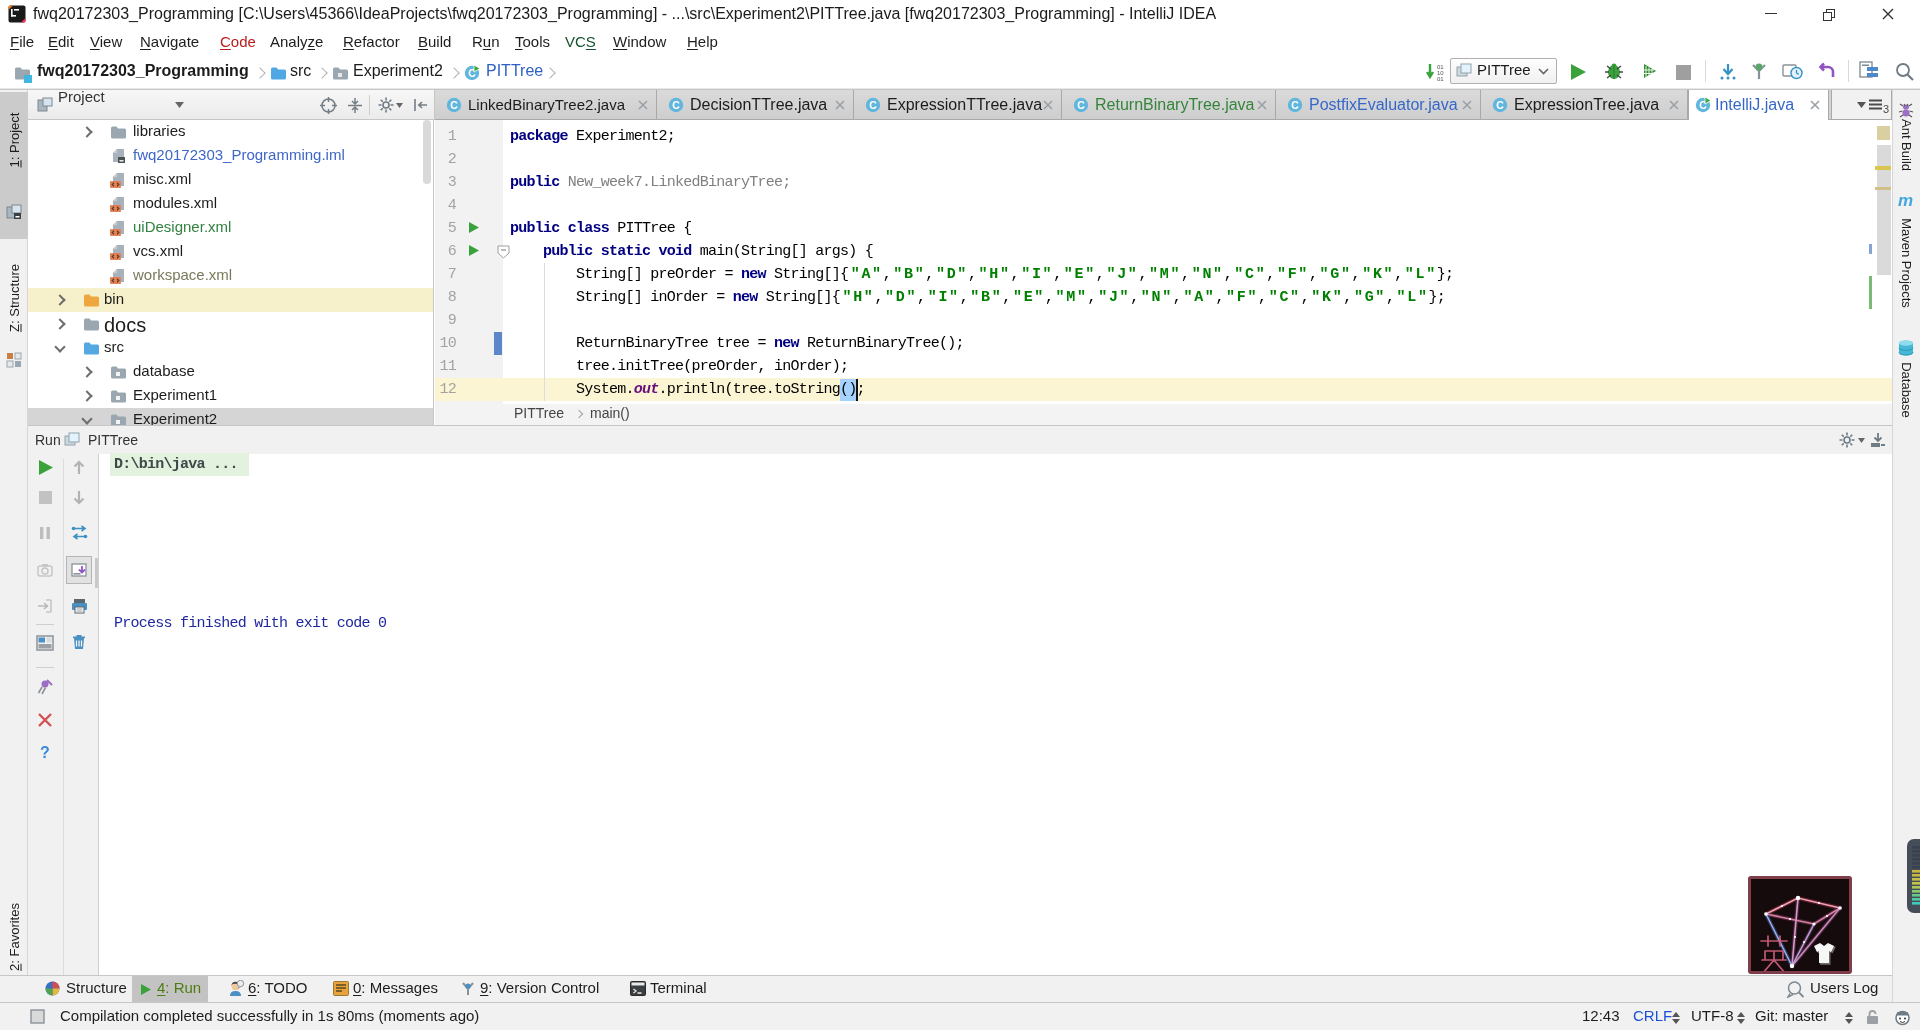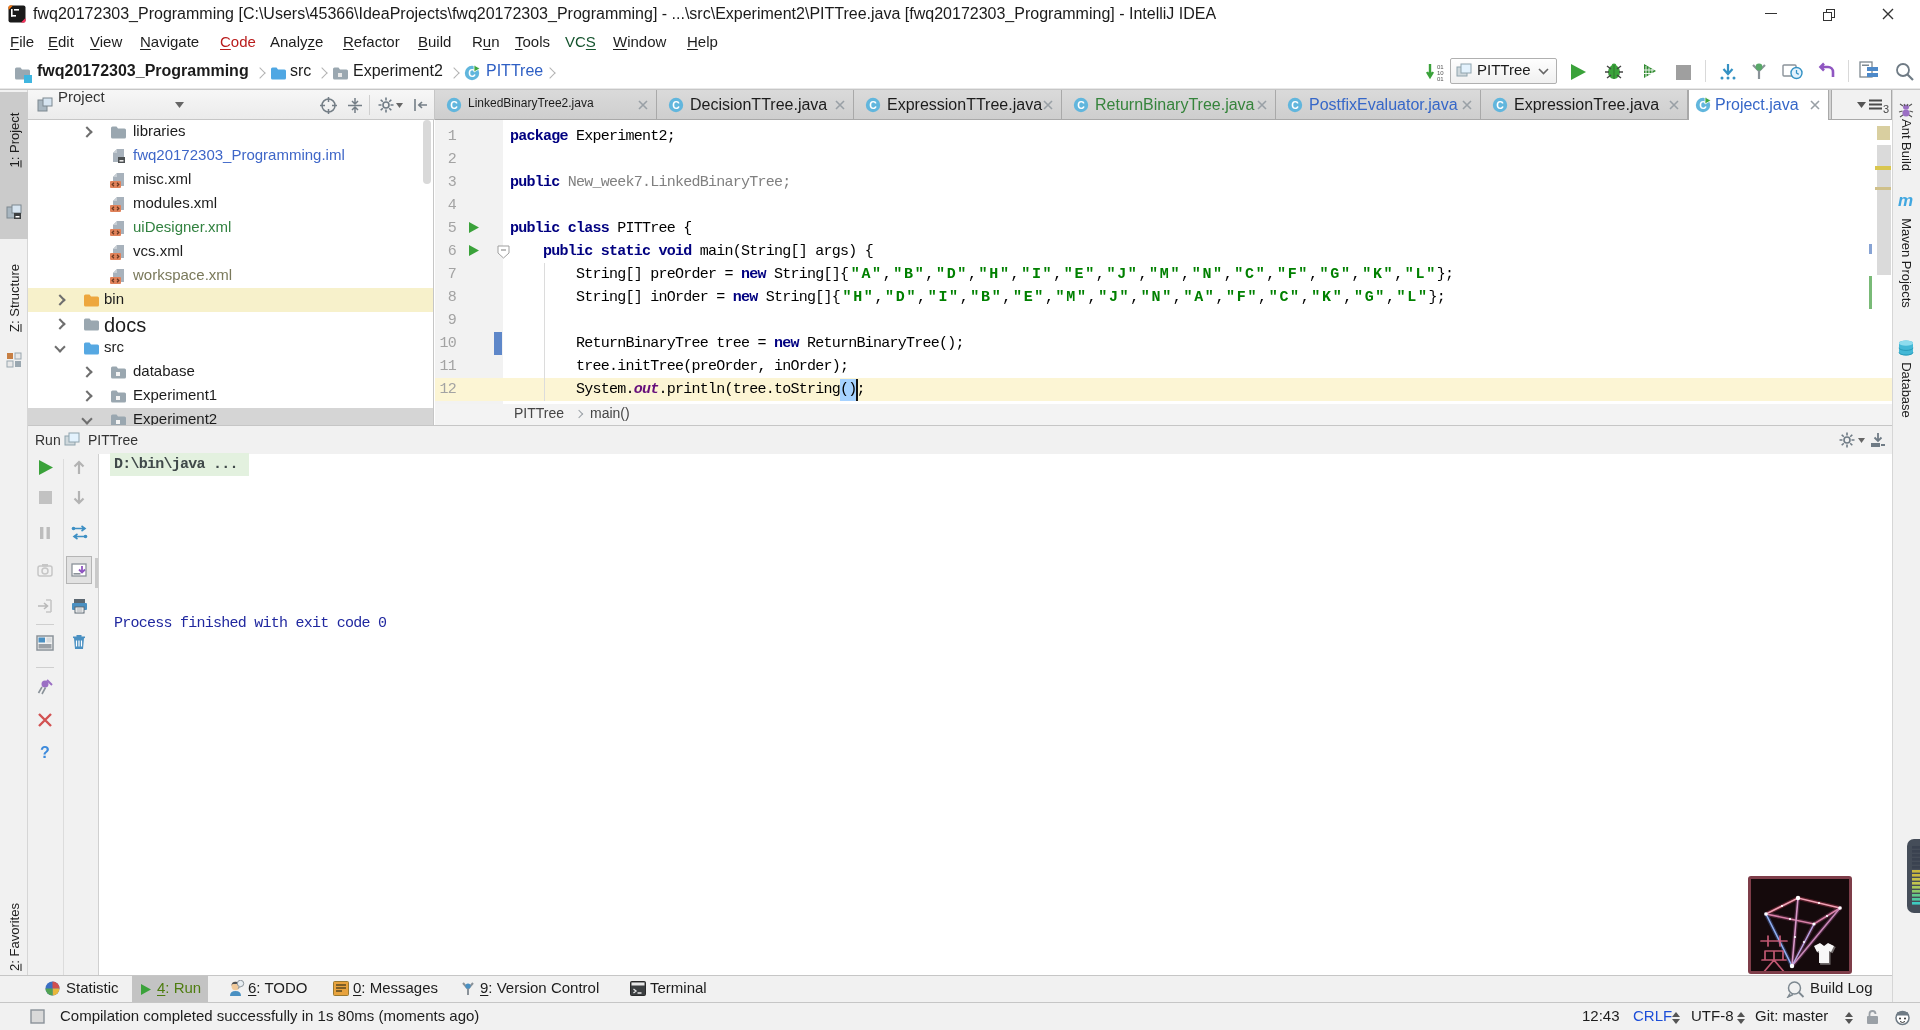--- a/index.html
+++ b/index.html
@@ -139,7 +139,7 @@
     <circle cx="8" cy="8" r="7.2" fill="#61b6dd"></circle>
     <text x="8" y="12" font-size="10.5" font-weight="bold" fill="#fff" text-anchor="middle" font-family="Liberation Sans">C</text>
   </svg>
-<div class="abs" style="left:468px;top:96px;font-size:12px;color:#1c1c1c">LinkedBinaryTree2.java</div>
+<div class="abs" style="left:468px;top:96px;font-size:15px;color:#1c1c1c">LinkedBinaryTree2.java</div>
 <svg class="abs" style="left:638px;top:100px;" width="10" height="10" viewBox="0 0 10 10">
     <path d="M1 1 L9 9 M9 1 L1 9" stroke="#99a0a6" stroke-width="1.6"></path>
   </svg>

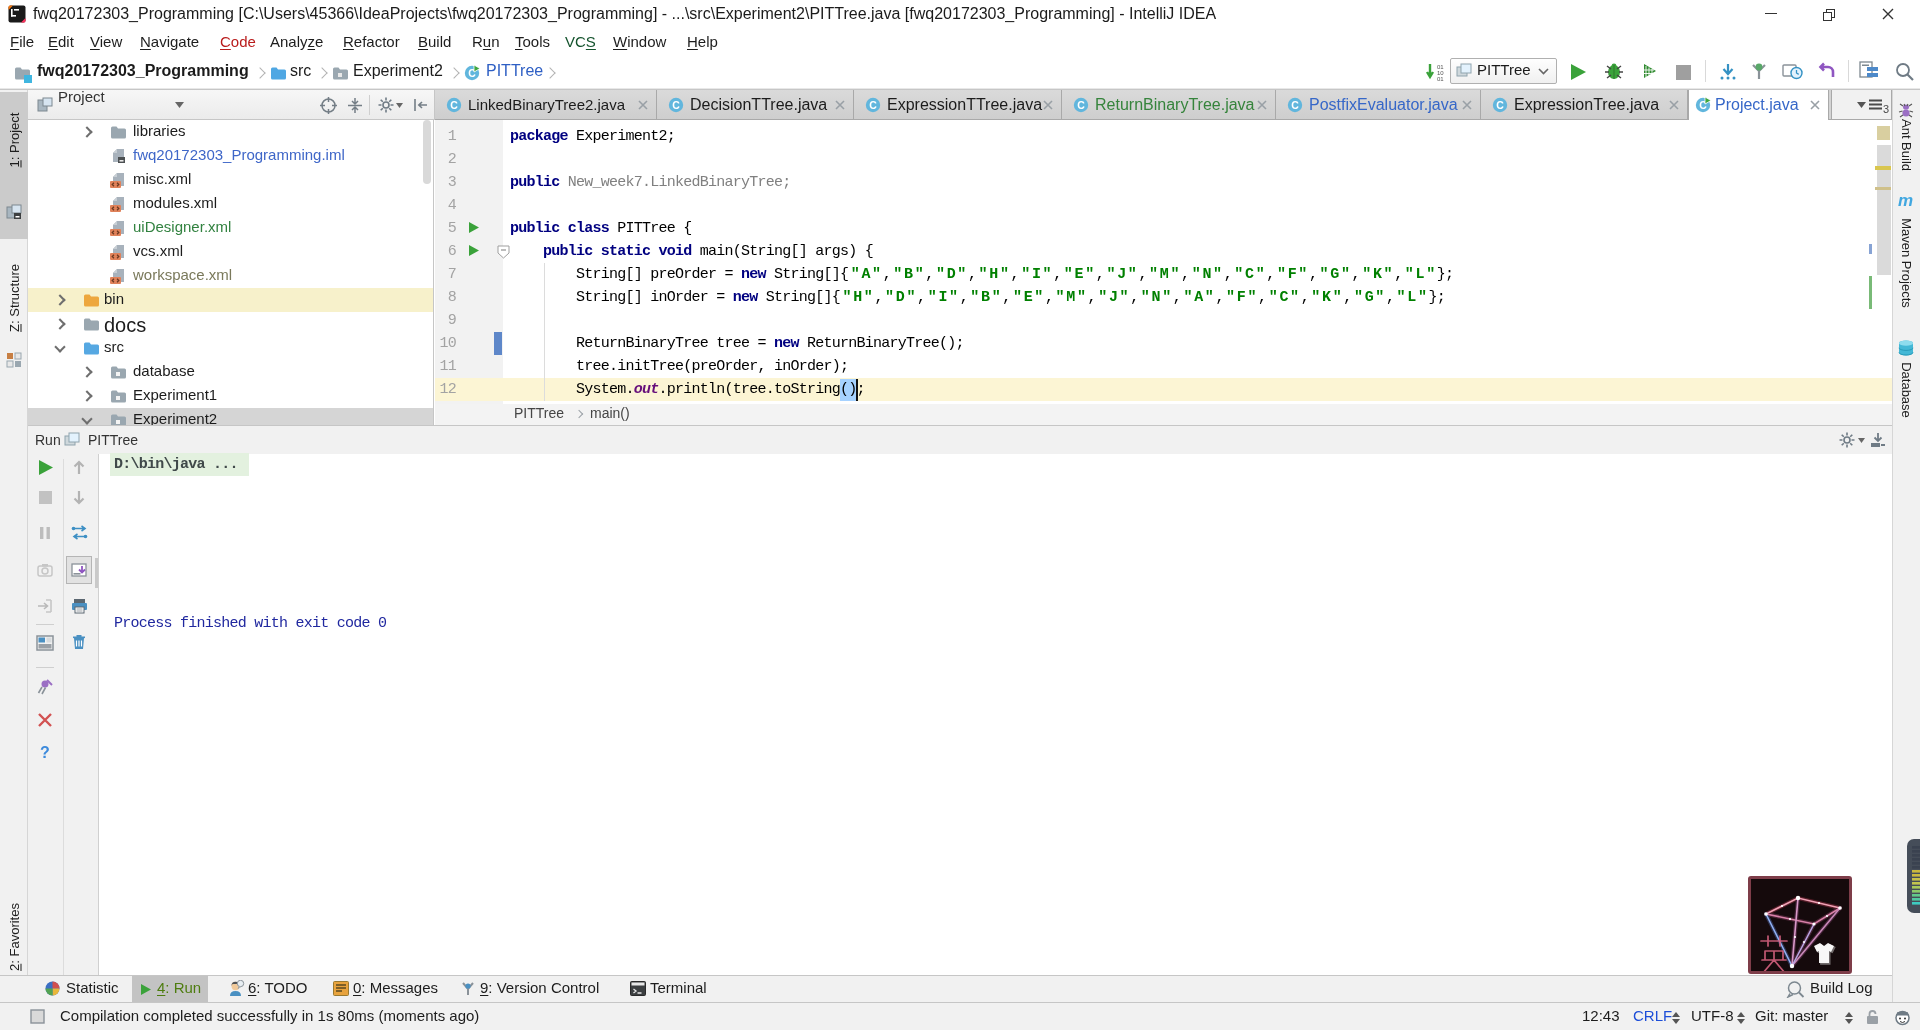--- a/index.html
+++ b/index.html
@@ -194,7 +194,7 @@
     <text x="8" y="12" font-size="10.5" font-weight="bold" fill="#fff" text-anchor="middle" font-family="Liberation Sans">C</text>
     <path d="M10 0 l6 3.5 -6 3.5 z" fill="#3fa63f" stroke="#fff" stroke-width="0.8"></path>
   </svg>
-<div class="abs" style="left:1715px;top:96px;font-size:16px;color:#3667c8">Project.java</div>
+<div class="abs" style="left:1715px;top:96px;font-size:16px;color:#3667c8">IntelliJ.java</div>
 <svg class="abs" style="left:1810px;top:100px;" width="10" height="10" viewBox="0 0 10 10">
     <path d="M1 1 L9 9 M9 1 L1 9" stroke="#99a0a6" stroke-width="1.6"></path>
   </svg>

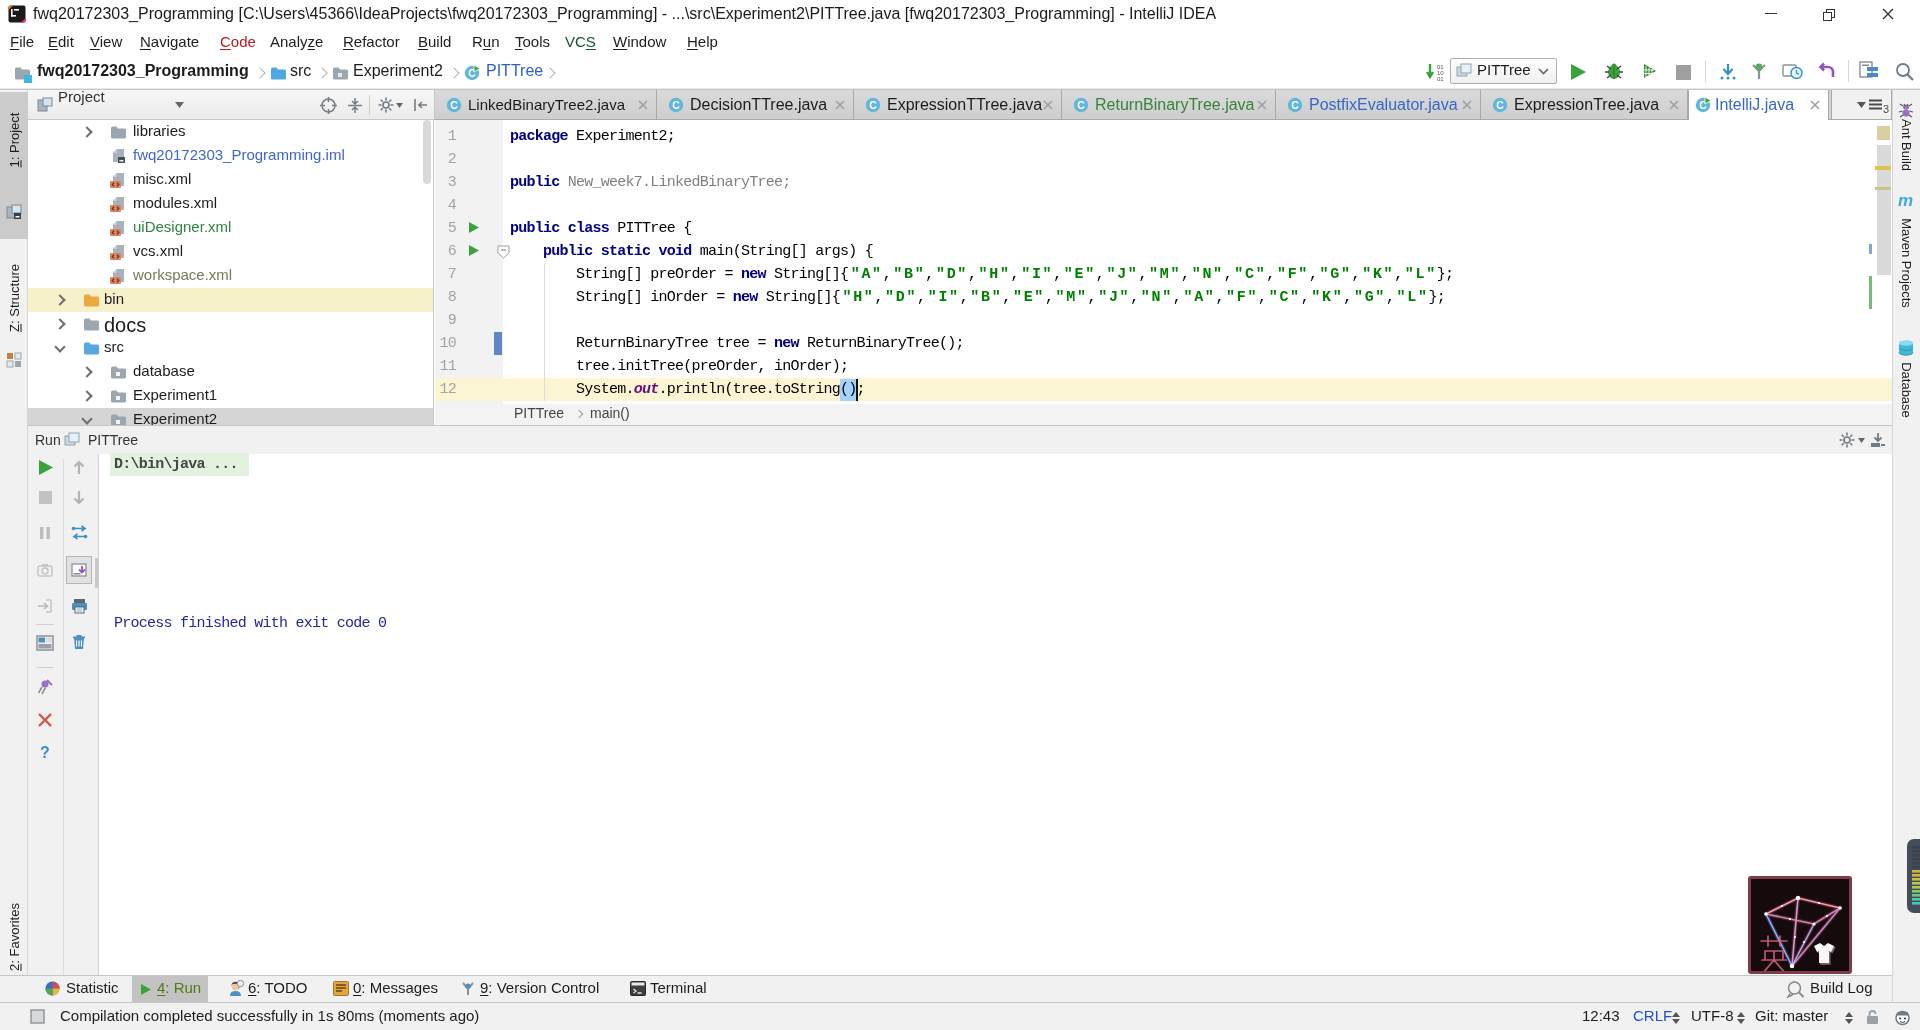--- a/index.html
+++ b/index.html
@@ -492,7 +492,7 @@
       <path d="M7.5 7.5 L14.5 7.5 A7 7 0 0 1 7.5 14.5 z" fill="#e9b73a"></path>
       <path d="M7.5 7.5 L7.5 14.5 A7 7 0 0 1 0.5 7.5 z" fill="#52a352"></path>
     </svg>
-    <div class="abs" style="left:66px;top:3px;font-size:15px;color:#1d1d1d">Statistic</div>
+    <div class="abs" style="left:66px;top:3px;font-size:15px;color:#1d1d1d">Structure</div>
     <div class="abs" style="left:132px;top:0px;width:76px;height:26px;background:#c3c3c3"></div>
     <svg class="abs" style="left:139px;top:7px;" width="13" height="13" viewBox="0 0 13 13">
       <path d="M2 1 L12 6.5 L2 12 z" fill="#3aa23a"></path>

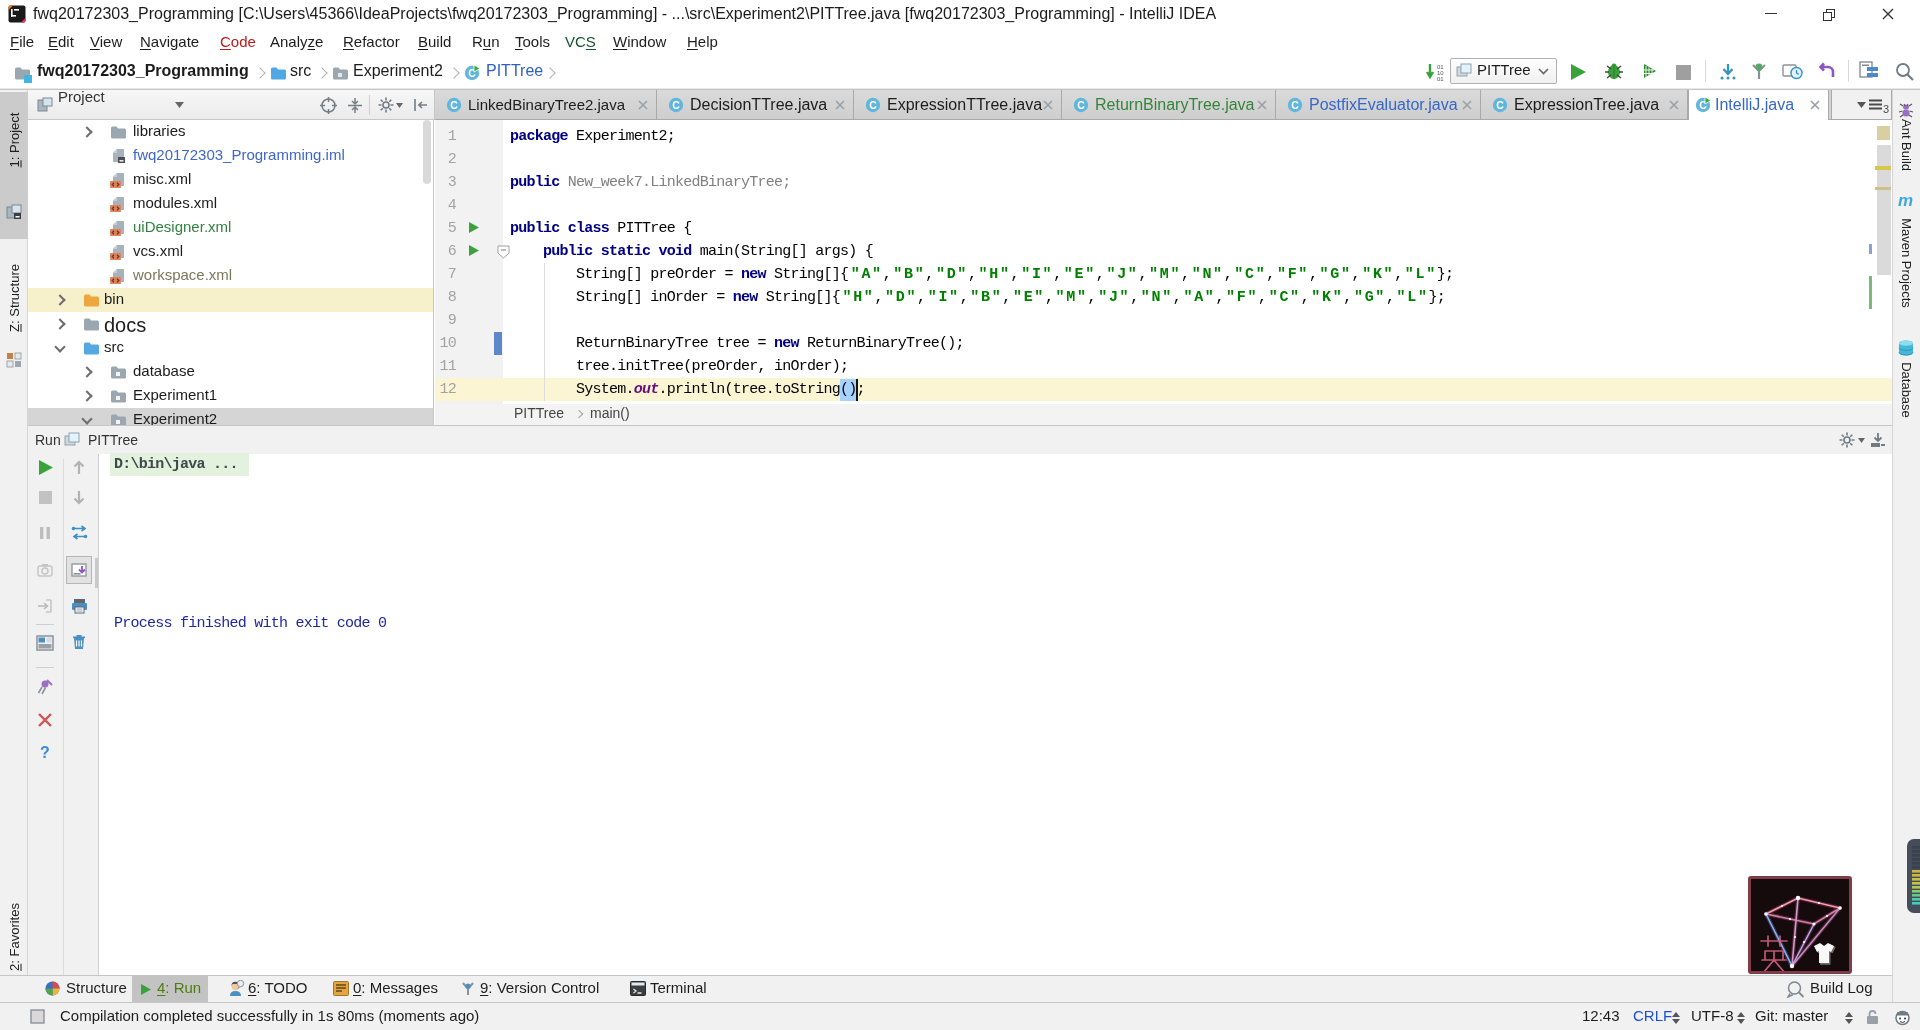--- a/index.html
+++ b/index.html
@@ -527,7 +527,7 @@
       <path d="M4 13.5 l-2 3.5 5-2.5" fill="none" stroke="#7d8890" stroke-width="1.5"></path>
       <path d="M13 12.5 L17.5 17" stroke="#7d8890" stroke-width="1.8"></path>
     </svg>
-    <div class="abs" style="left:1810px;top:3px;font-size:15px;color:#1d1d1d">Build Log</div>
+    <div class="abs" style="left:1810px;top:3px;font-size:15px;color:#1d1d1d">Users Log</div>
   </div>
 <div class="abs" style="left:0;top:1002px;width:1920px;height:28px;background:#f1f1f1;border-top:1px solid #c6c6c6">
     <svg class="abs" style="left:30px;top:6px;" width="15" height="15" viewBox="0 0 15 15">

